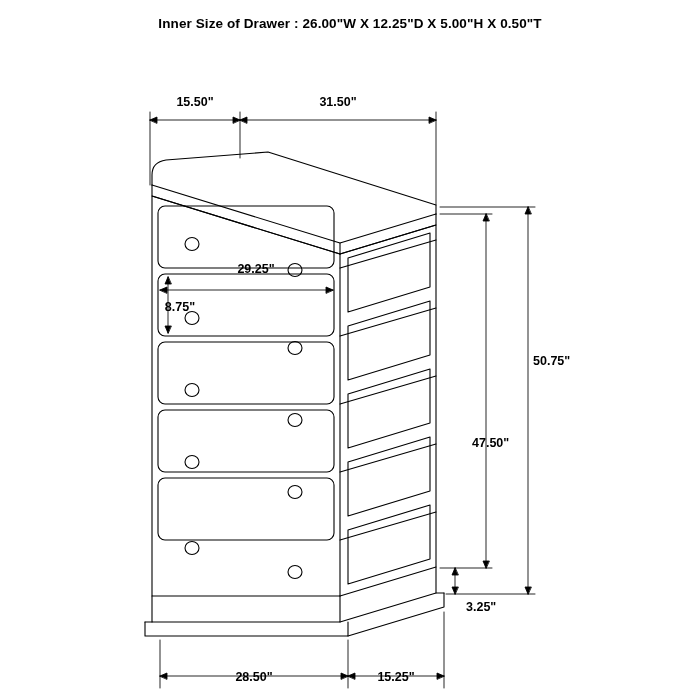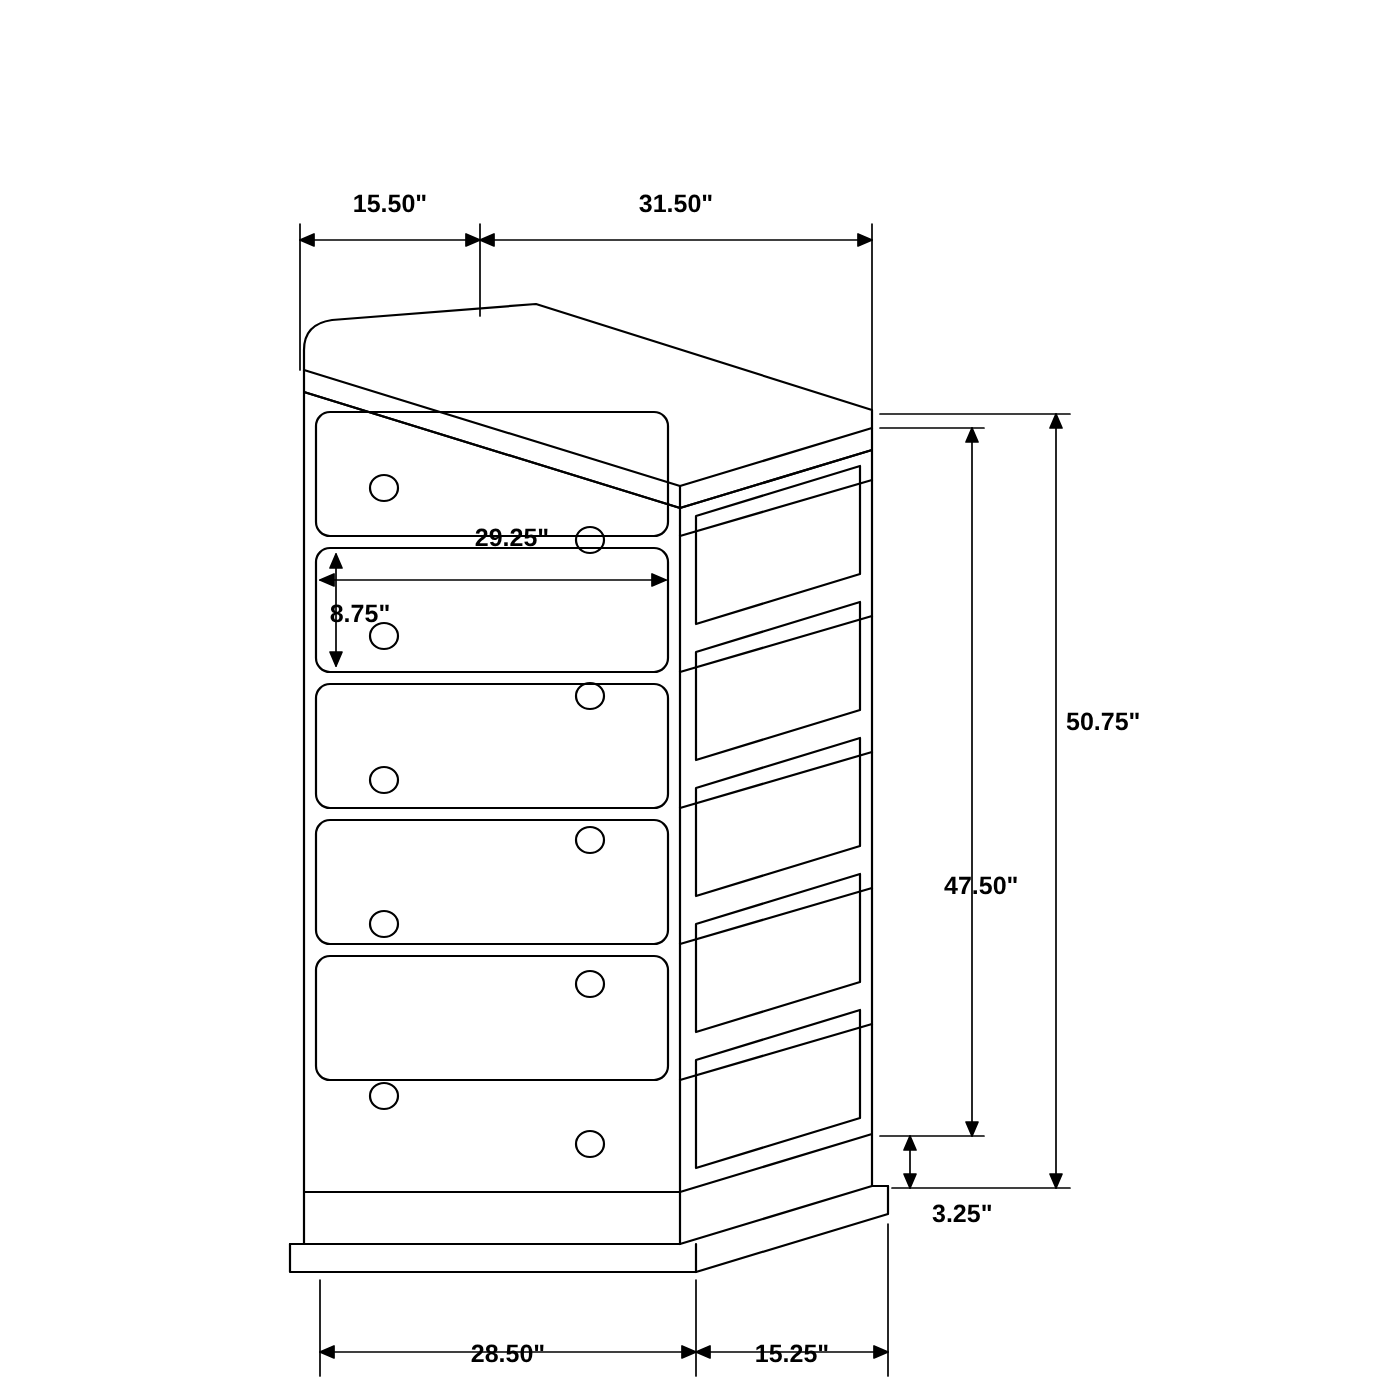--- a/index.html
+++ b/index.html
@@ -44,6 +44,7 @@
 
 <div id="diagram-root">
 
+  <div class="title">Inner Size of Drawer : 26.00"W X 12.25"D X 5.00"H X 0.50"T</div>
 
   <svg width="700" height="700" viewBox="0 0 700 700">
     <g fill="none" stroke="#000000" stroke-width="1.1" stroke-linejoin="round" stroke-linecap="round">

